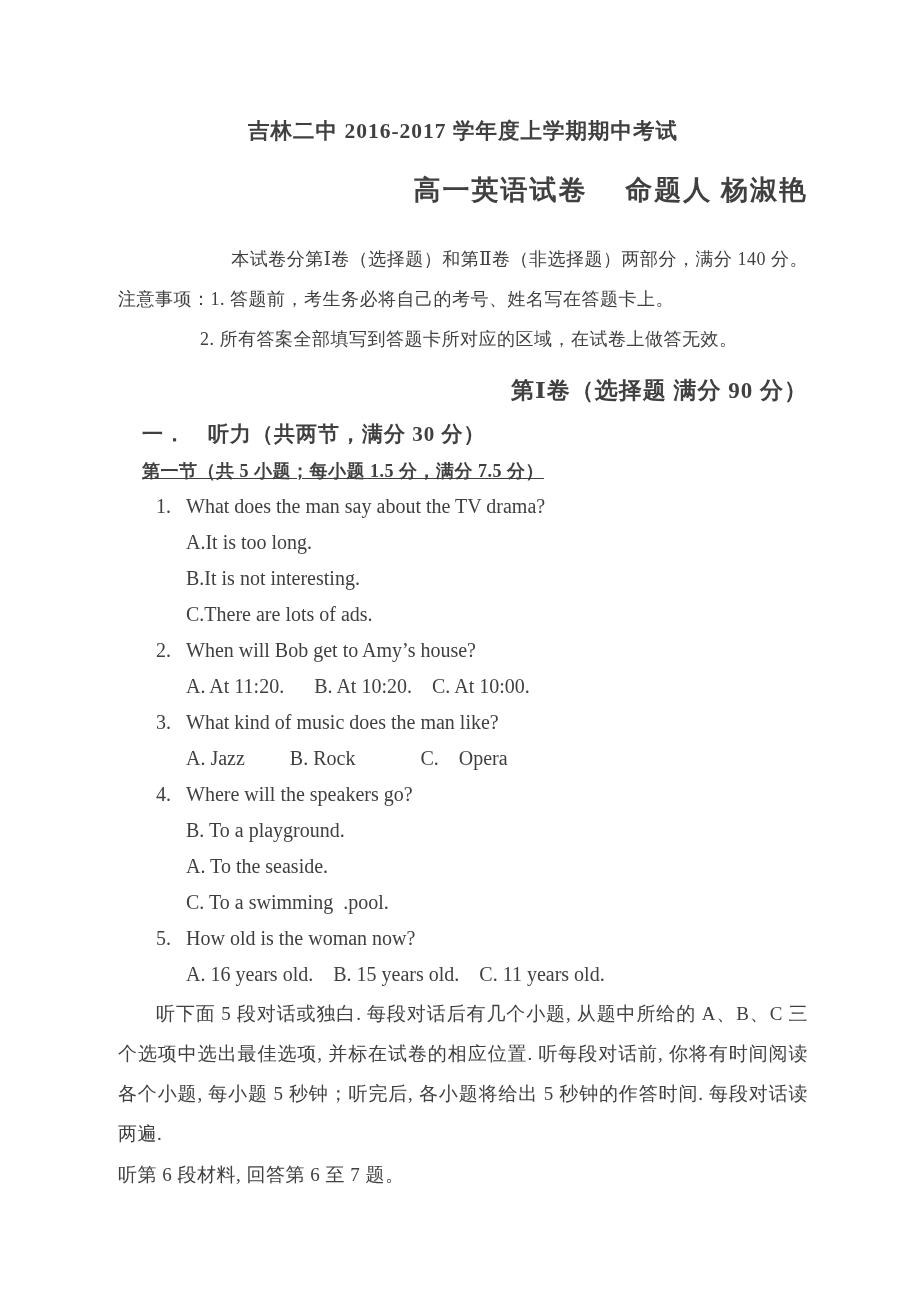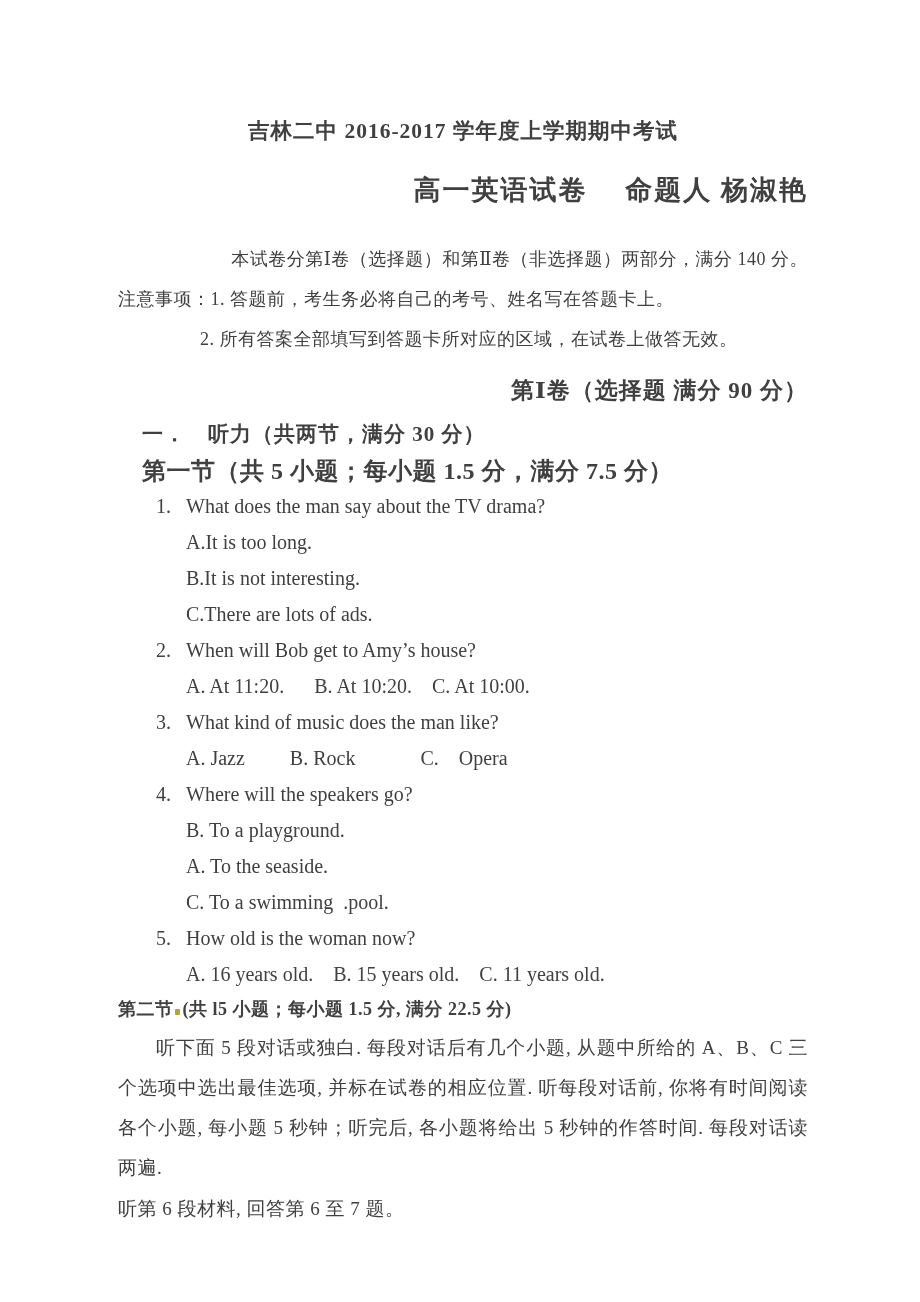--- a/index.html
+++ b/index.html
@@ -37,8 +37,8 @@
     margin:10px 0 0 0;padding-left:24px;letter-spacing:1px;
   }
   .section-heading{
-    font-size:24px;line-height:30px;font-weight:700;
-    margin:6px 0 0 0;padding-left:24px;letter-spacing:0.5px;
+    font-size:18px;line-height:30px;font-weight:700;
+    margin:6px 0 0 0;padding-left:24px;letter-spacing:0.5px;text-decoration:underline;
   }
   .questions{margin-top:2px;font-size:20px;}
   .q-line{line-height:36px;padding-left:38px;white-space:pre-wrap;}

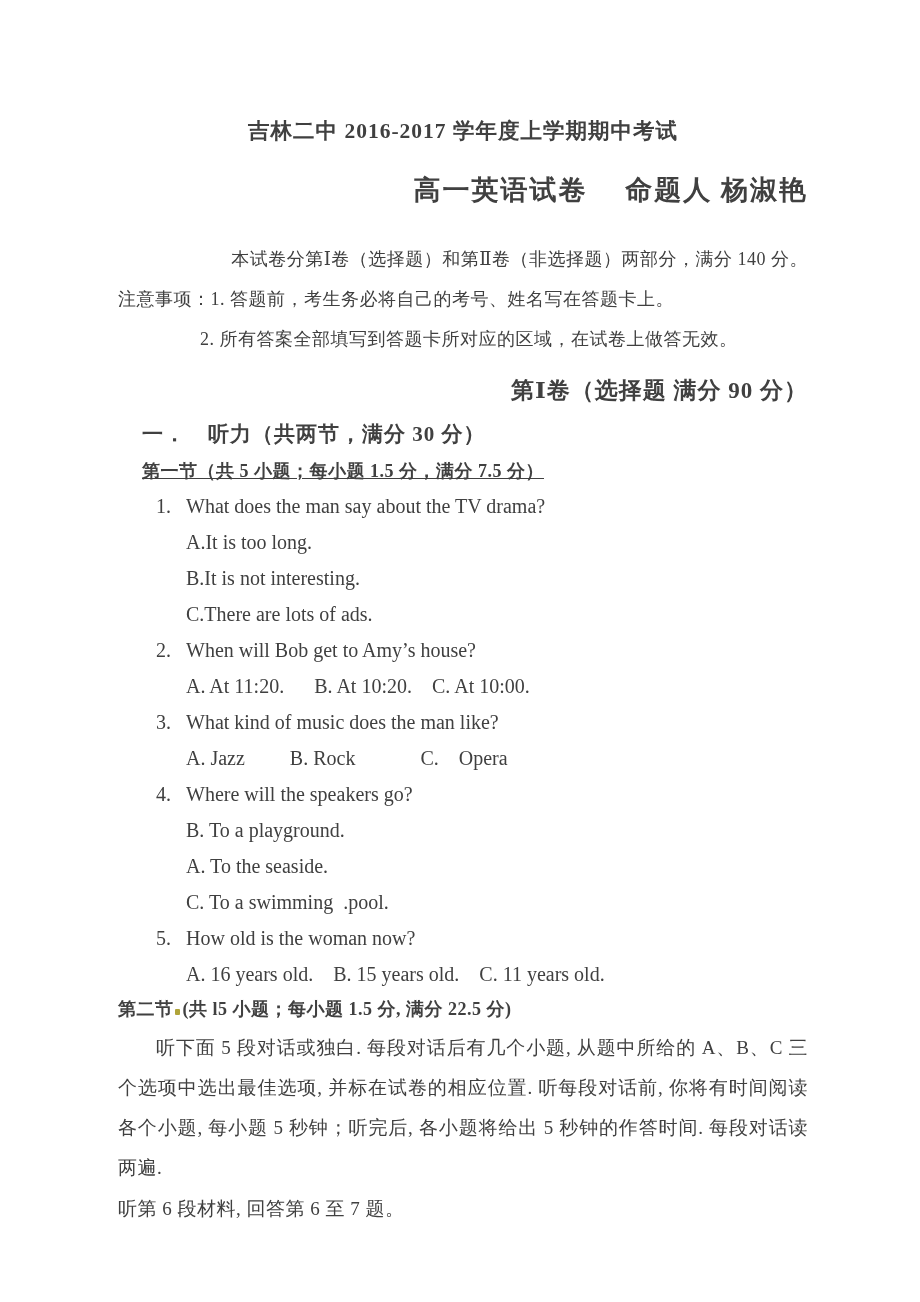--- a/index.html
+++ b/index.html
@@ -98,7 +98,6 @@
       <div class="opt-line">A. 16 years old.    B. 15 years old.    C. 11 years old.</div>
     </div>
 
-  <p class="section2-heading"><span>第二节</span><span class="artifact-dot" style="background: rgb(176, 164, 58);"></span><span>(共 l5 小题；每小题 1.5 分, 满分 22.5 分)</span></p>
 
   <p class="instructions">听下面 5 段对话或独白. 每段对话后有几个小题, 从题中所给的 A、B、C 三个选项中选出最佳选项, 并标在试卷的相应位置. 听每段对话前, 你将有时间阅读各个小题, 每小题 5 秒钟；听完后, 各小题将给出 5 秒钟的作答时间. 每段对话读两遍.</p>
 

